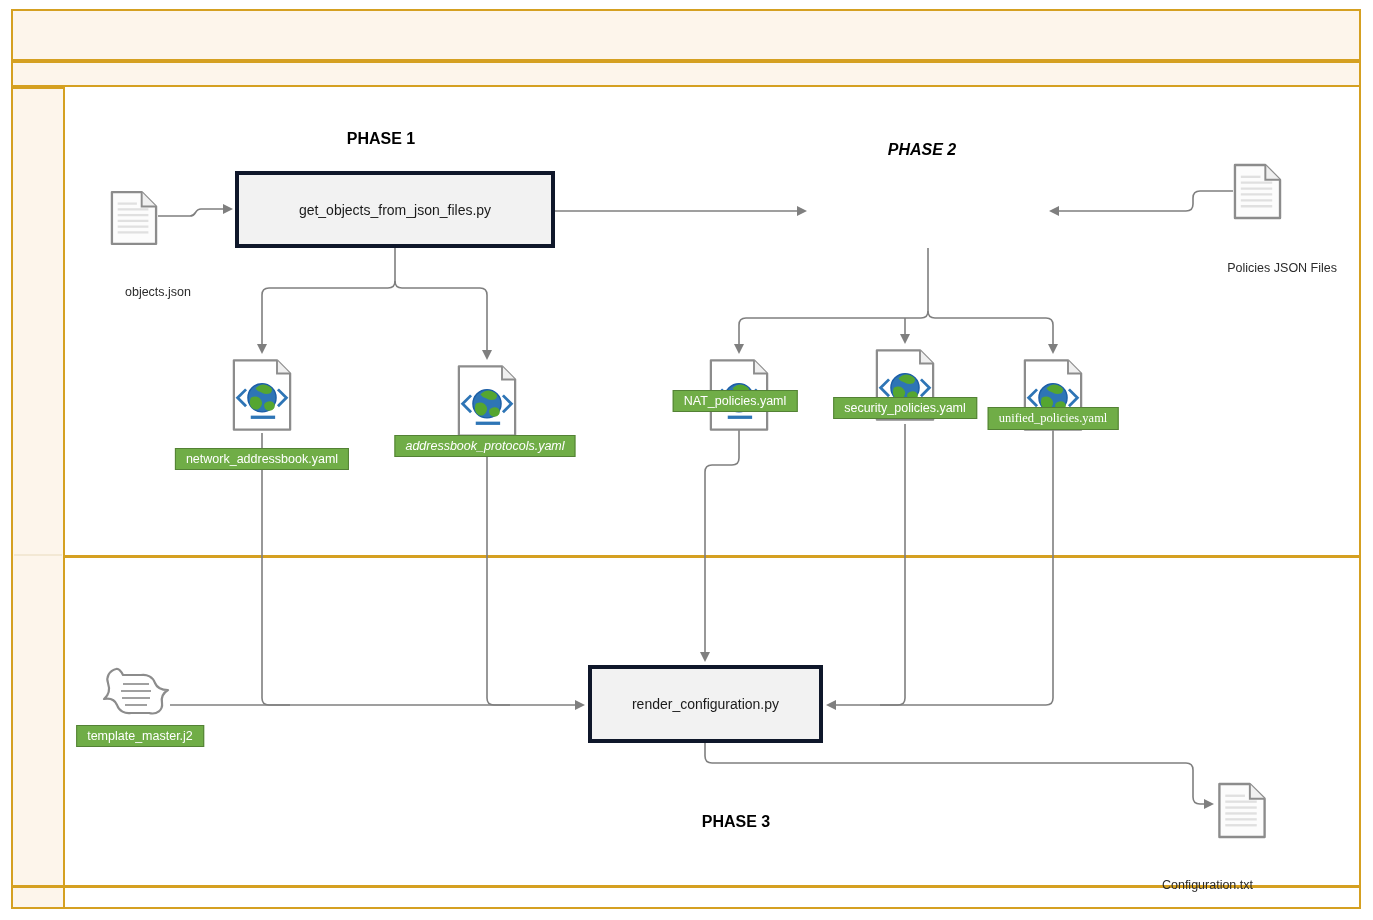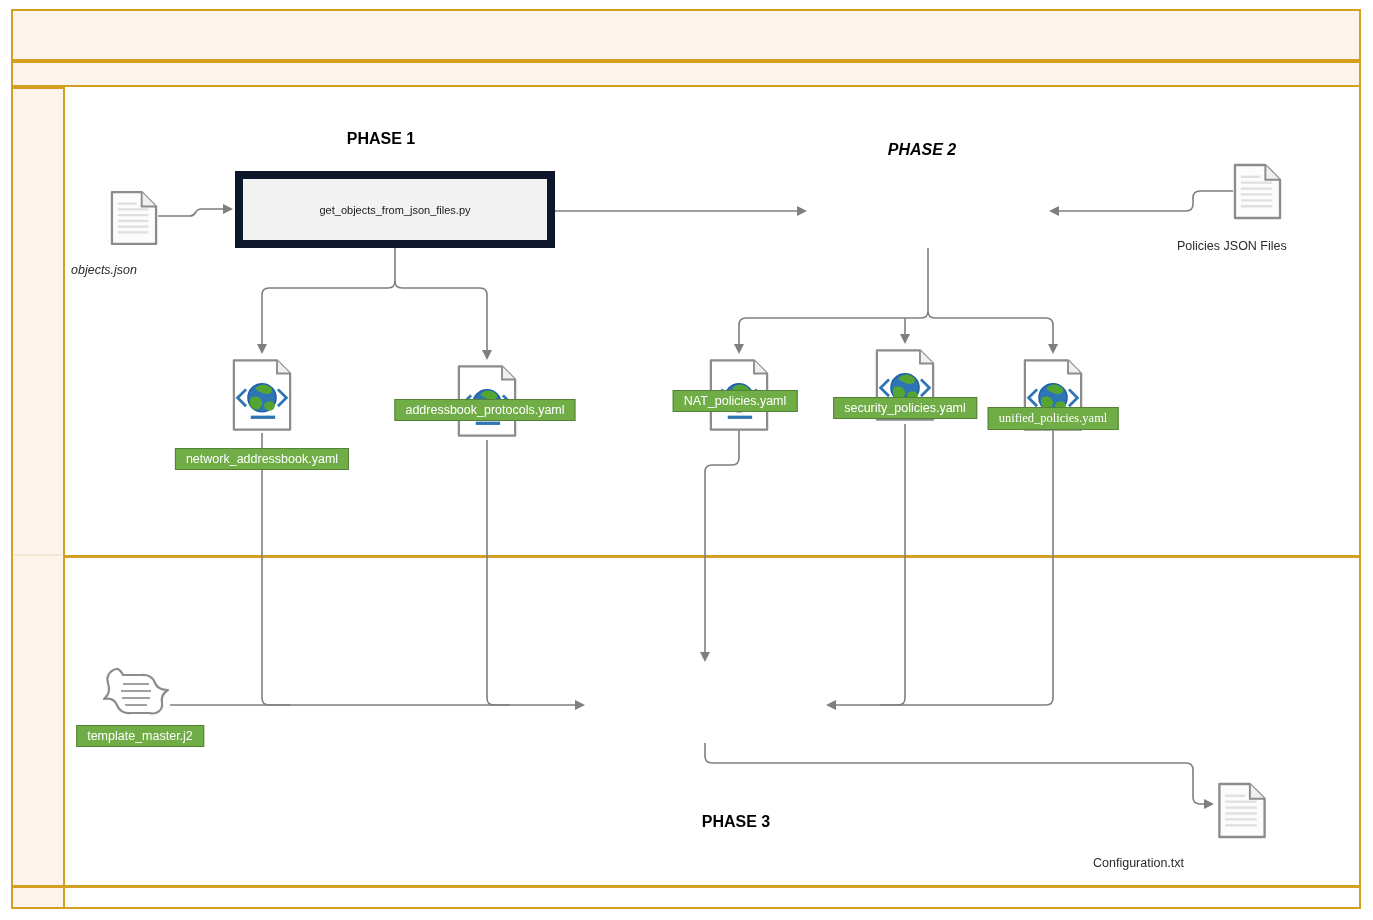--- a/index.html
+++ b/index.html
@@ -13,9 +13,9 @@
   .panel{background:#ffffff;border:2px solid #D5A021;}
   .goldline{background:#D5A021;}
   .proc{
-    background:#F2F2F2;border:8px solid #0f172a;
+    background:#F2F2F2;border:4px solid #0f172a;
     display:flex;align-items:center;justify-content:center;
-    font-size:11px;color:#1a1a1a;text-align:center;z-index:4;
+    font-size:14px;color:#1a1a1a;text-align:center;z-index:4;
   }
   .phase{
     font-size:16px;font-weight:bold;color:#000;text-align:center;z-index:4;

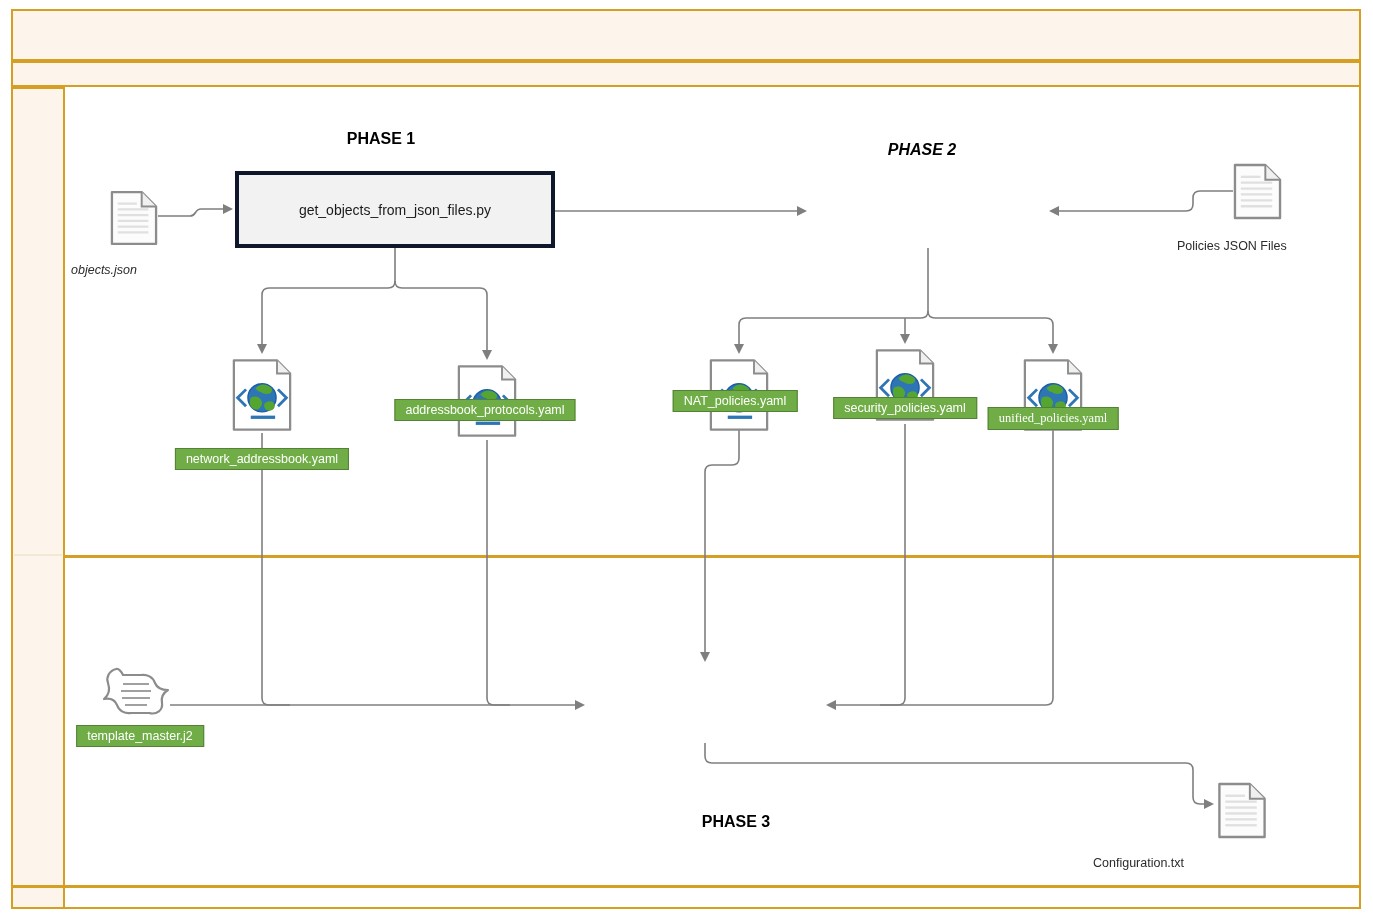--- a/index.html
+++ b/index.html
@@ -21,7 +21,7 @@
     font-size:16px;font-weight:bold;color:#000;text-align:center;z-index:4;
   }
   .cap{
-    font-size:12.5px;color:#2b2b2b;text-align:left;white-space:nowrap;z-index:4;
+    font-size:12.5px;color:#2b2b2b;text-align:right;white-space:nowrap;z-index:4;margin-top:22px;
   }
   .glabel{
     background:#70AD47;border:1px solid #538135;color:#ffffff;

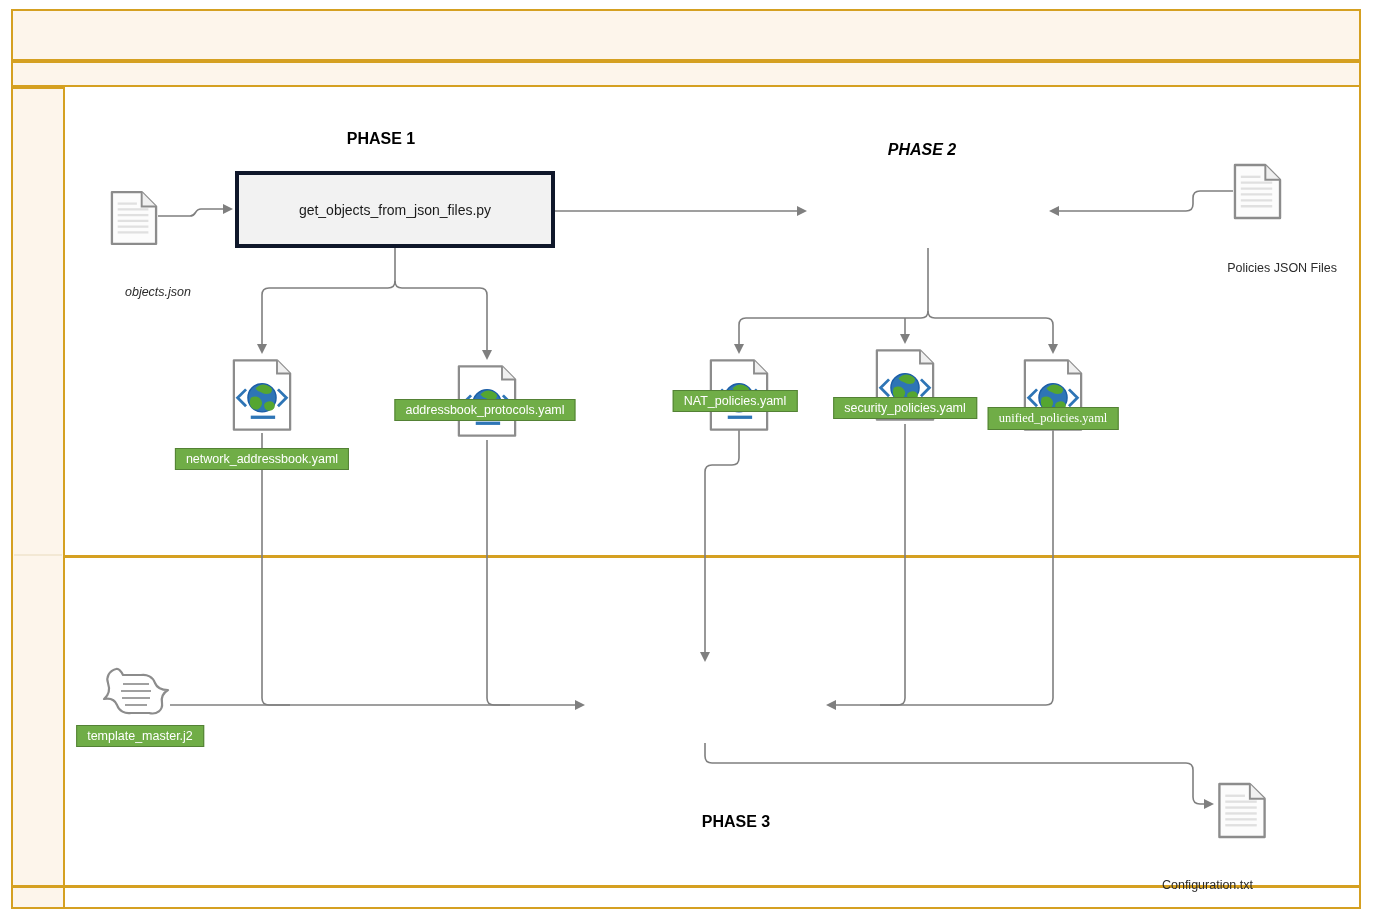--- a/index.html
+++ b/index.html
@@ -105,7 +105,7 @@
       </g>
     </svg>
   </div>
-  <div class="abs cap" style="left:71px;top:263px;width:120px;font-style:italic;">objects.json</div>
+  <div class="abs cap" style="left:71px;top:263px;width:120px;">objects.json</div>
 
   <div class="abs icon" style="left:1233px;top:163px;">
     <svg width="49" height="57" viewBox="0 0 50 58">

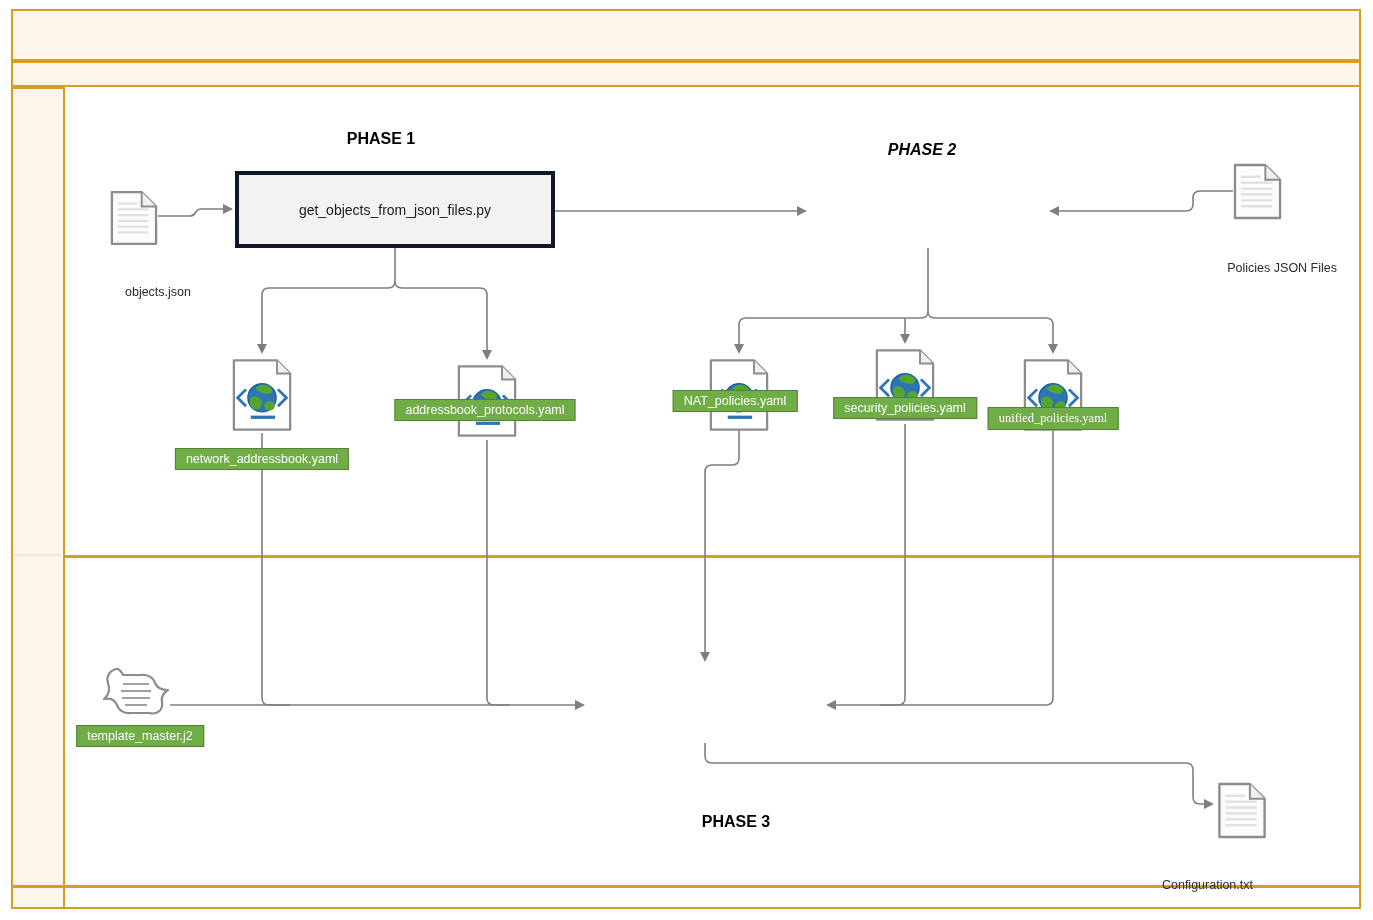--- a/index.html
+++ b/index.html
@@ -167,7 +167,7 @@
       <path d="M36 47 q6 -3 9 1 q2 4 -2 7 q-5 2 -8 -2 q-2 -4 1 -6" fill="#55A630"></path>
     </svg>
   </div>
-  <div class="abs glabel" style="left:485px;top:399px;">addressbook_protocols.yaml</div>
+  <div class="abs glabel" style="left:485px;top:435px;font-style:italic;">addressbook_protocols.yaml</div>
 
   <div class="abs icon" style="left:709px;top:357px;">
     <svg width="60" height="76" viewBox="0 0 64 78">

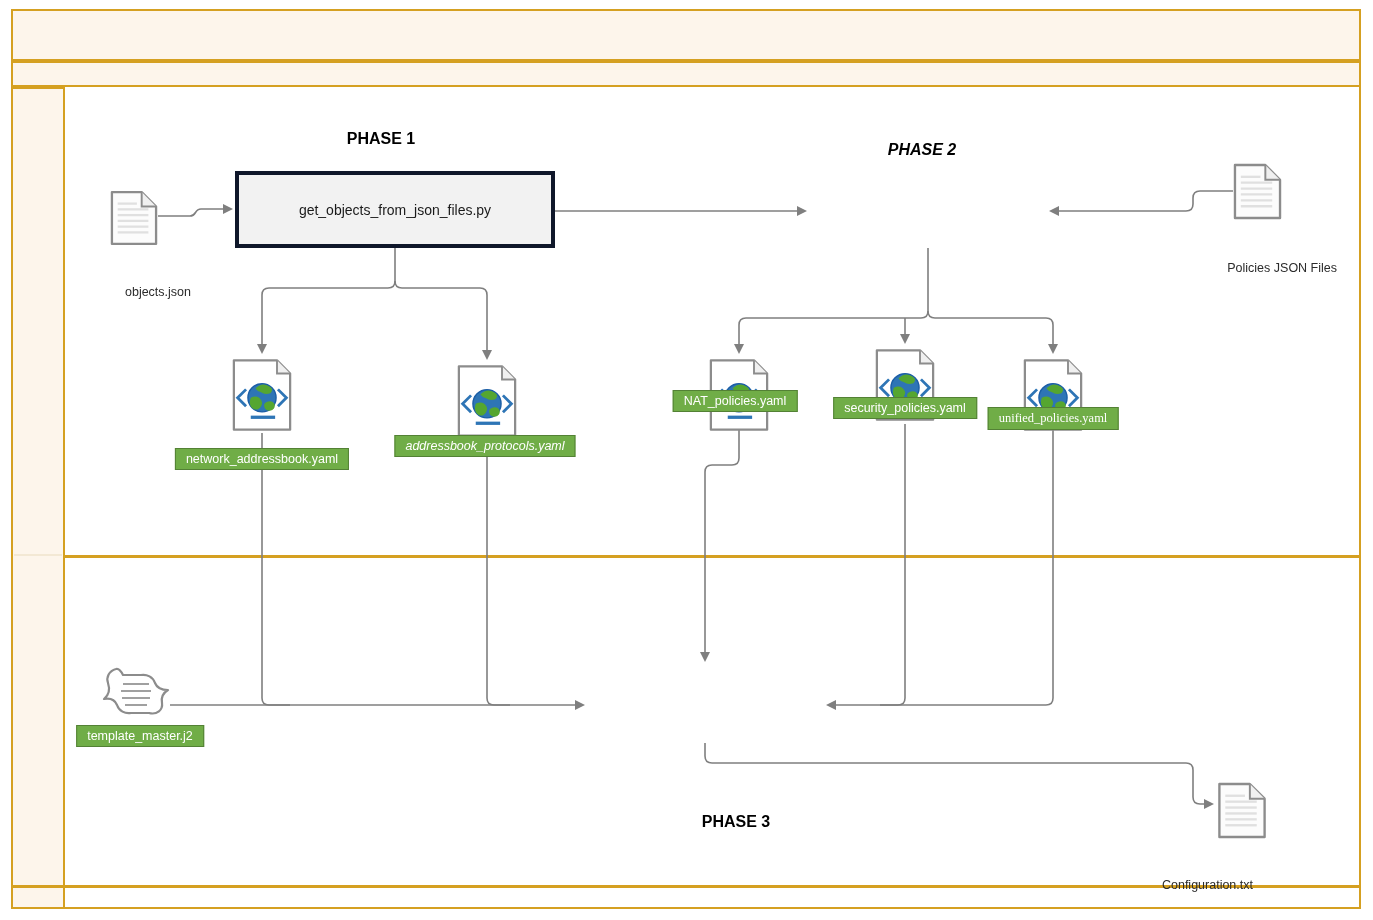--- a/index.html
+++ b/index.html
@@ -90,6 +90,7 @@
   <div class="abs phase" style="left:636px;top:790px;width:200px;margin-top:23px;">PHASE 3</div>
 
   <div class="abs proc" style="left:235px;top:171px;width:320px;height:77px;">get_objects_from_json_files.py</div>
+  <div class="abs proc" style="left:588px;top:665px;width:235px;height:78px;">render_configuration.py</div>
 
   <div class="abs icon" style="left:110px;top:190px;">
     <svg width="48" height="56" viewBox="0 0 50 58">

